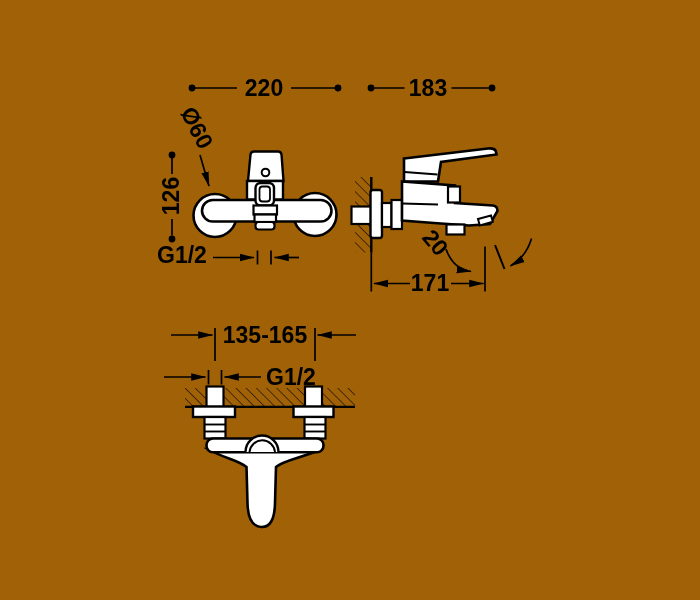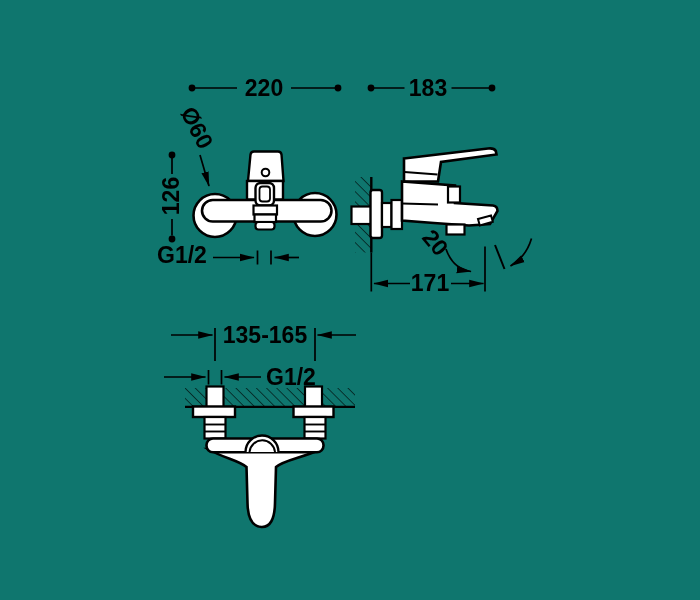--- a/index.html
+++ b/index.html
@@ -11,7 +11,7 @@
     position: relative;
     width: 700px;
     height: 600px;
-    background: #0f766e;
+    background: #a16207;
     overflow: hidden;
   }
   svg {

